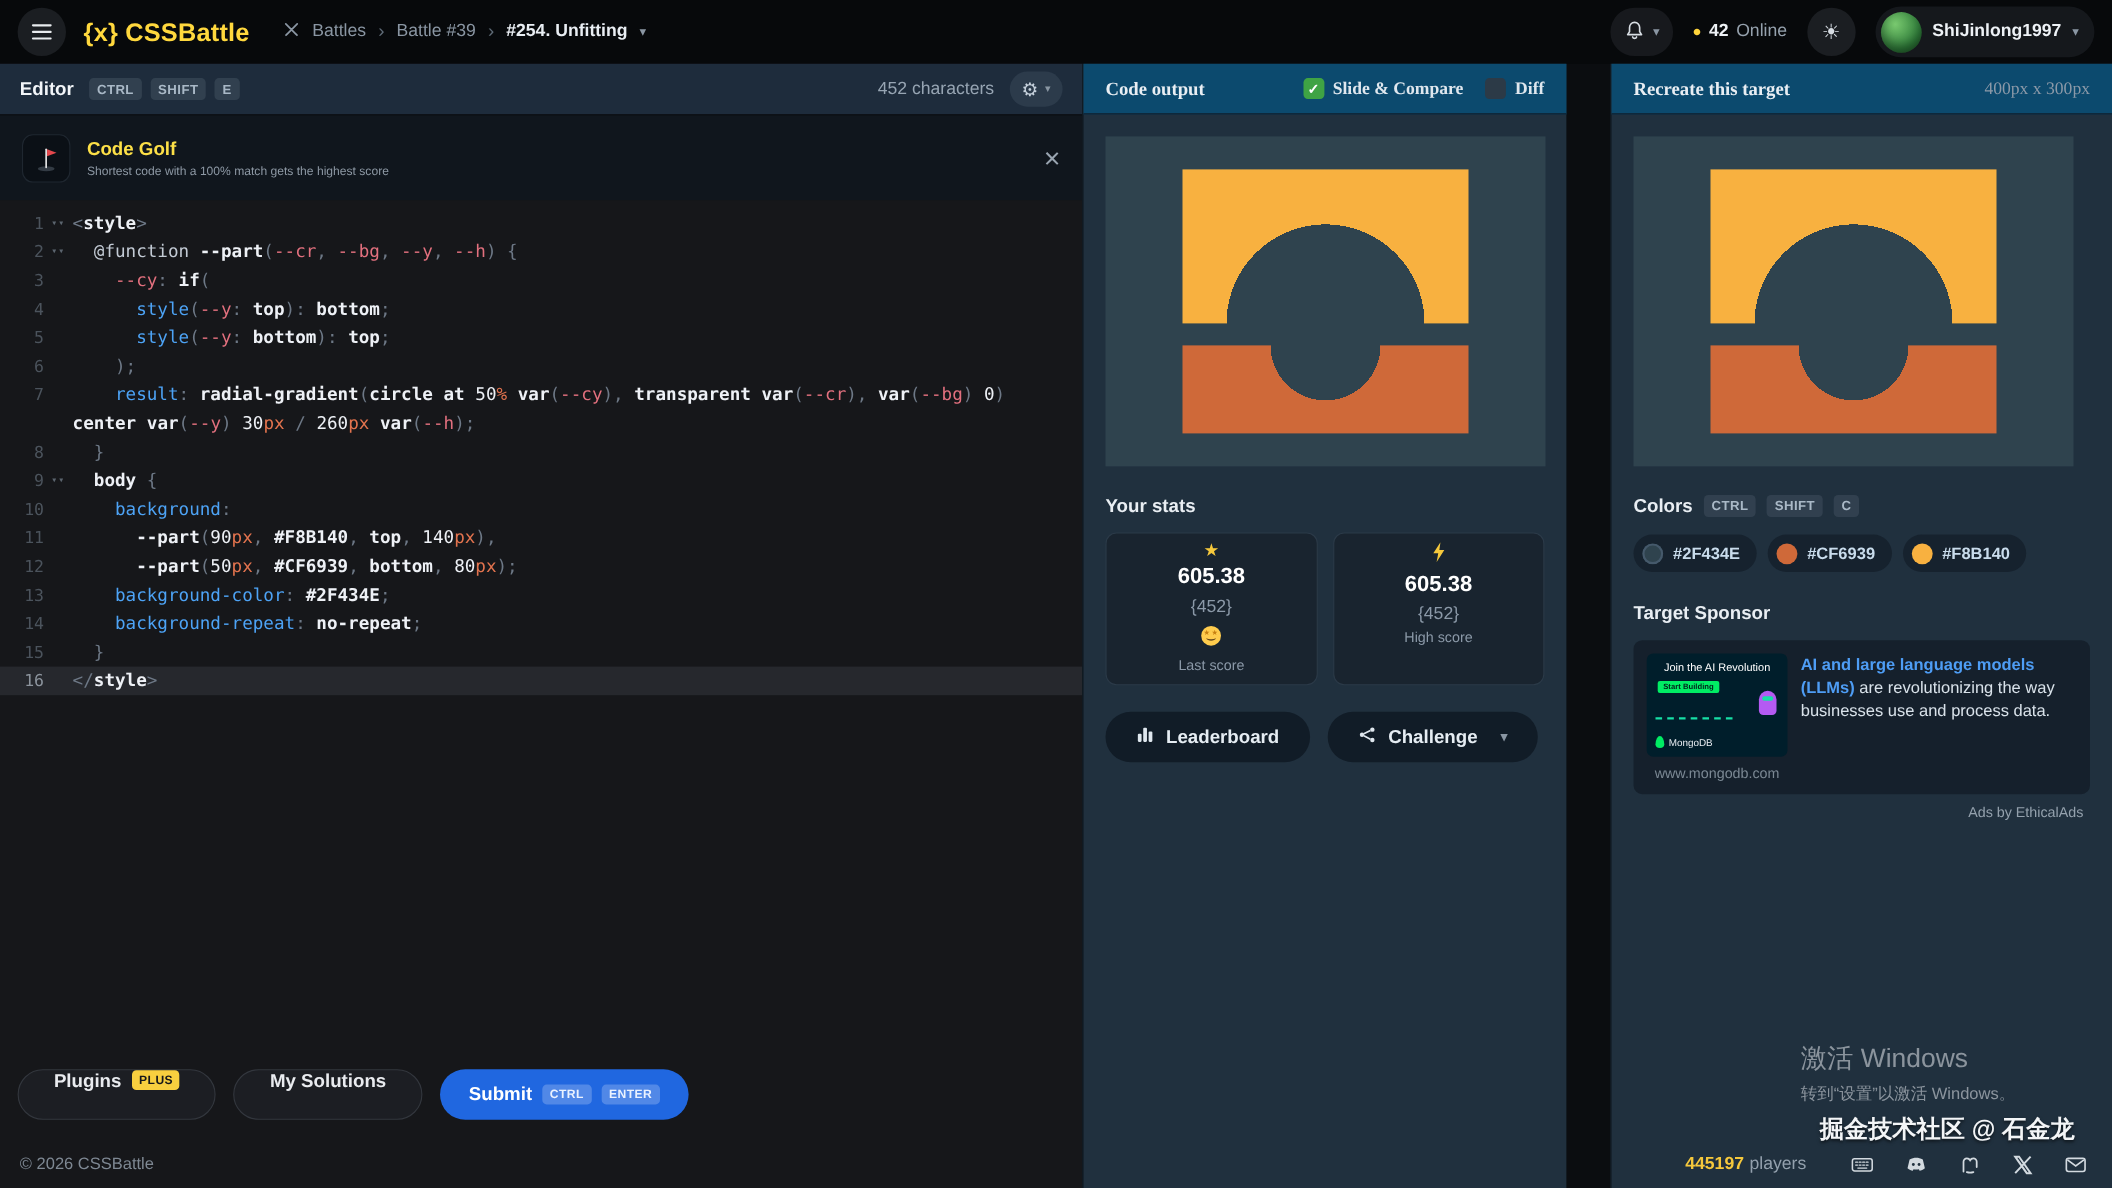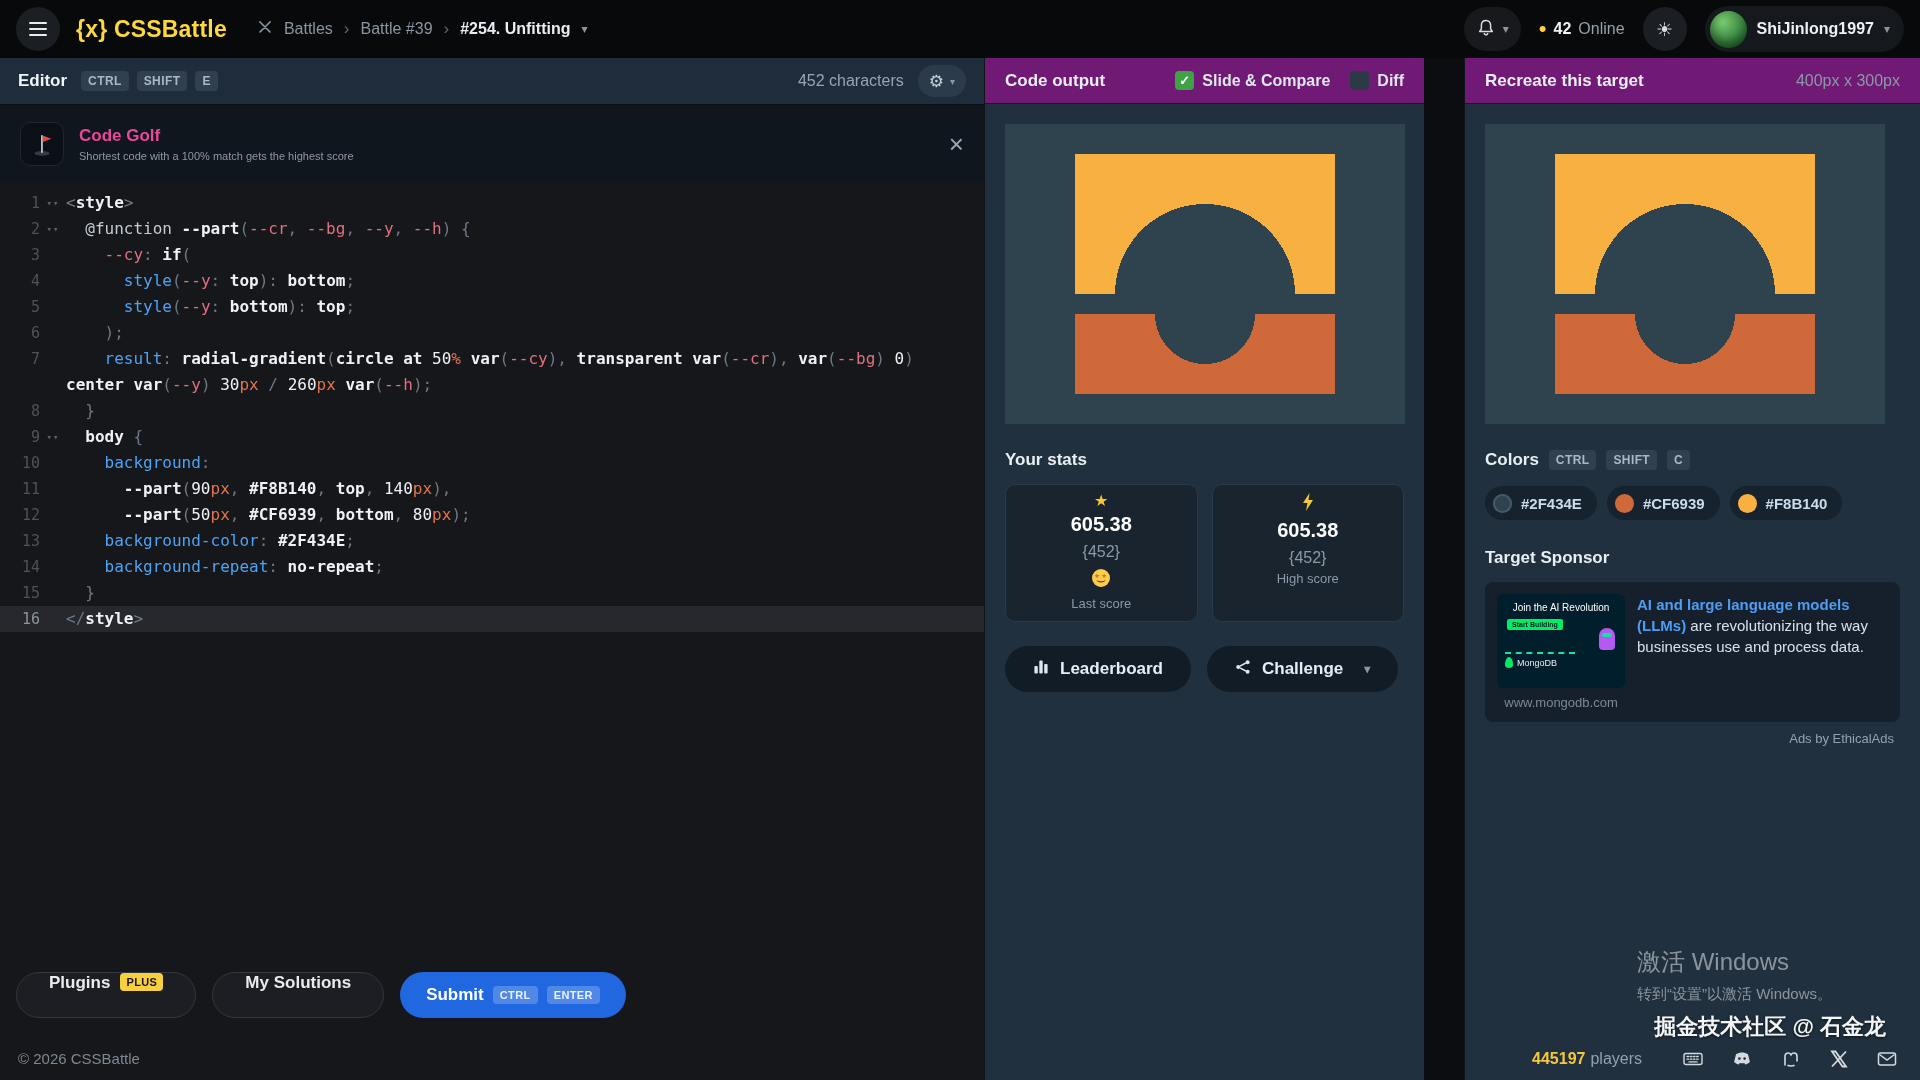--- a/index.html
+++ b/index.html
@@ -77,7 +77,7 @@
   .editor-footer { height:44px; display:flex; align-items:center; padding:0 18px; color:#7e8893; font-size:15px; }
 
   
-  .panel-header { height:46px; background:#701a75; border-bottom:1px solid #101b26; display:flex; align-items:center; padding:0 20px; gap:20px; }
+  .panel-header { height:46px; background:#0c4a6e; border-bottom:1px solid #101b26; display:flex; align-items:center; padding:0 20px; gap:20px;font-family:Liberation Serif, serif; }
   .panel-title { color:#e9eef3; font-size:17px; font-weight:bold; margin-right:auto; }
   .panel-dim { color:#8b99a8; font-size:16px; }
   .checkbox-group { display:flex; align-items:center; gap:8px; }

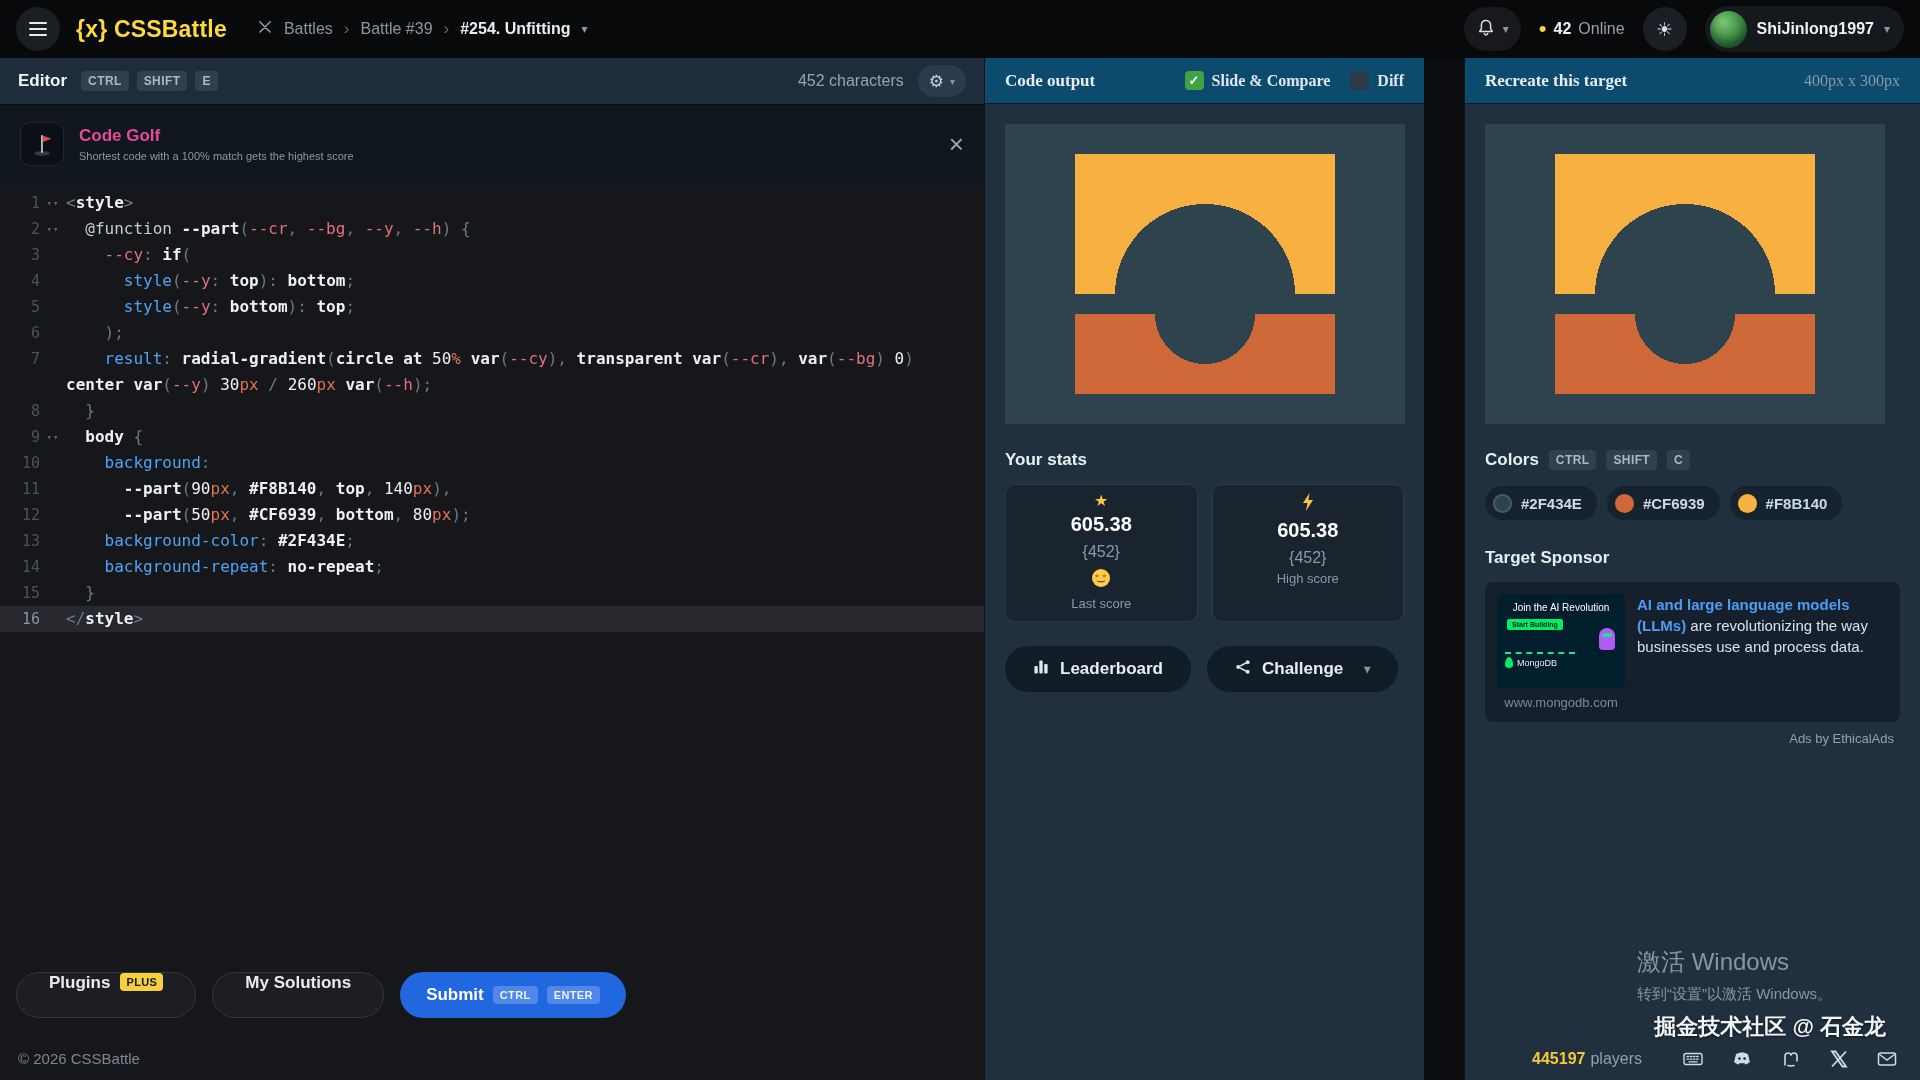--- a/index.html
+++ b/index.html
@@ -48,7 +48,7 @@
 
   .golf-banner { height:78px; background:#10161d; border-top:1px solid #0a0e13; display:flex; align-items:center; gap:15px; padding:0 20px; }
   .golf-icon { width:44px; height:44px; border-radius:10px; background:#0b1016; border:1px solid #1f2730; display:flex; align-items:center; justify-content:center; }
-  .golf-title { color:#ec4899; font-size:17px; font-weight:bold; }
+  .golf-title { color:#fde047; font-size:17px; font-weight:bold; }
   .golf-sub { color:#8d98a4; font-size:11px; margin-top:4px; }
   .close-btn { margin-left:auto; color:#9aa5b1; font-size:26px; line-height:1; }
 

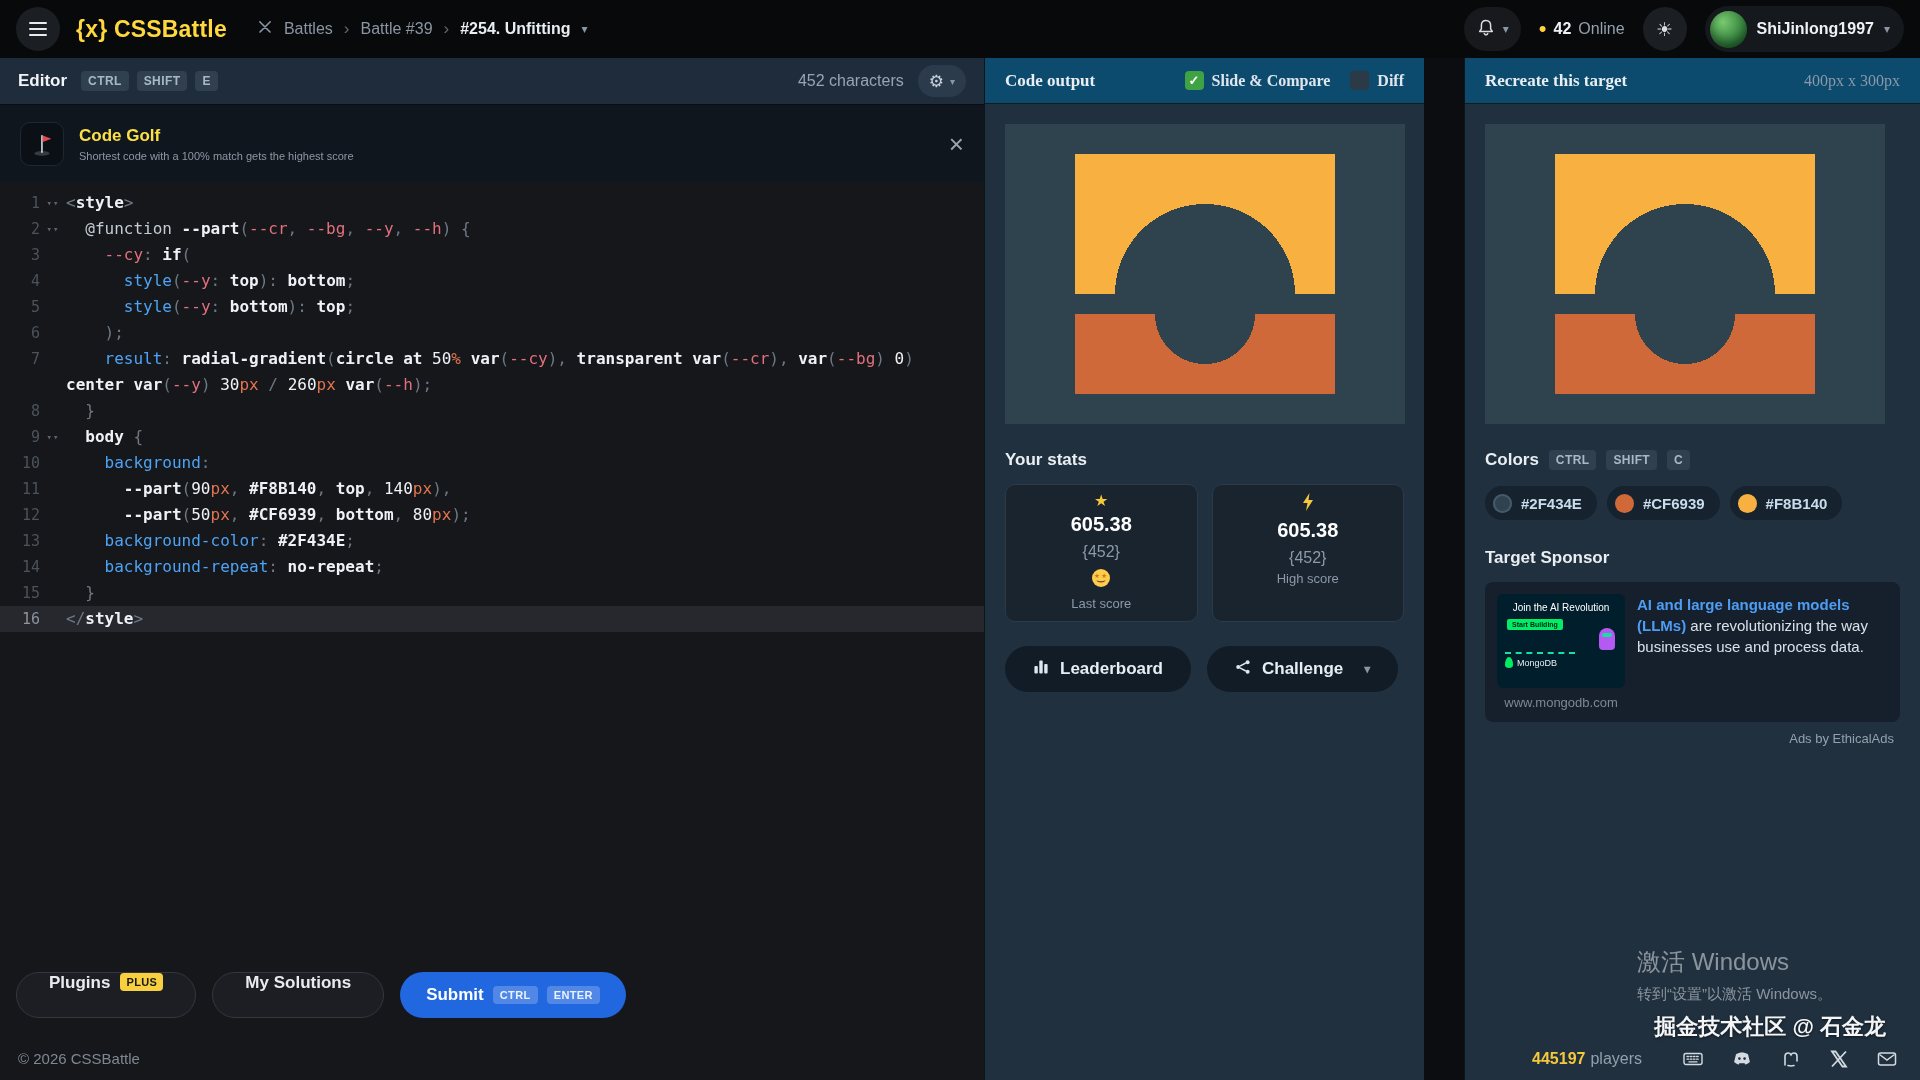--- a/index.html
+++ b/index.html
@@ -118,7 +118,7 @@
   .ad-doodle { position:absolute; right:10px; top:34px; width:16px; height:22px; border-radius:8px 8px 4px 4px; background:#b45af2; }
   .ad-doodle::after { content:""; position:absolute; left:3px; top:5px; width:10px; height:4px; border-radius:2px; background:#16e0a6; }
   .ad-dash { position:absolute; left:8px; top:58px; width:70px; border-top:2px dashed #16e0a6; }
-  .ad-brand { position:absolute; left:8px; bottom:20px; display:flex; align-items:center; gap:4px; color:#e9eef3; font-size:9px; }
+  .ad-brand { position:absolute; left:8px; bottom:8px; display:flex; align-items:center; gap:4px; color:#e9eef3; font-size:9px; }
   .ad-leaf { width:8px; height:11px; background:#00ed64; border-radius:50% 50% 50% 50% / 70% 70% 30% 30%; }
   .ad-url { color:#7b8894; font-size:13px; text-align:center; margin-top:7px; }
   .ad-text { color:#d9e2ea; font-size:15px; line-height:1.4; }

